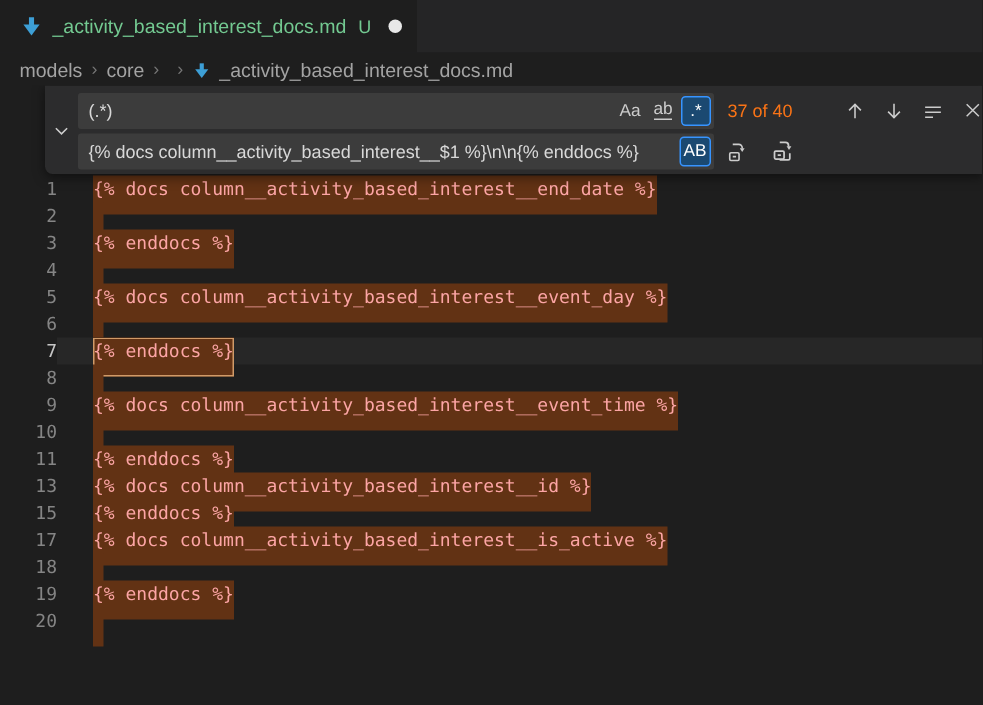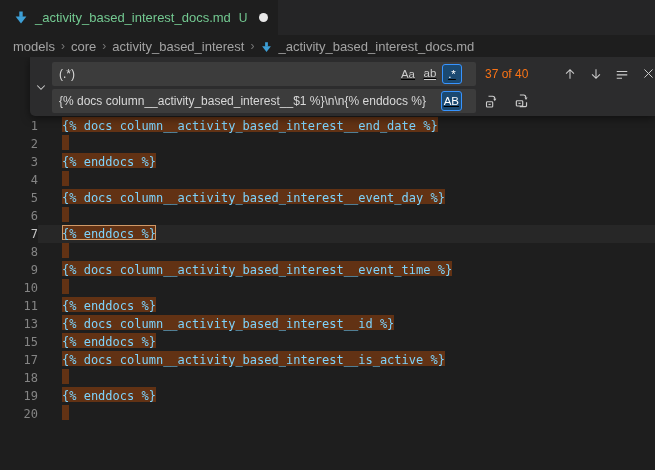--- a/index.html
+++ b/index.html
@@ -83,7 +83,6 @@
   <span class="crumb-sep">›</span>
   <span class="crumb">core</span>
   <span class="crumb-sep">›</span>
-  <span class="crumb">activity_based_interest</span>
   <span class="crumb-sep">›</span>
   <span class="crumb crumb-file">
     <svg class="crumb-icon" viewBox="0 0 16 16">

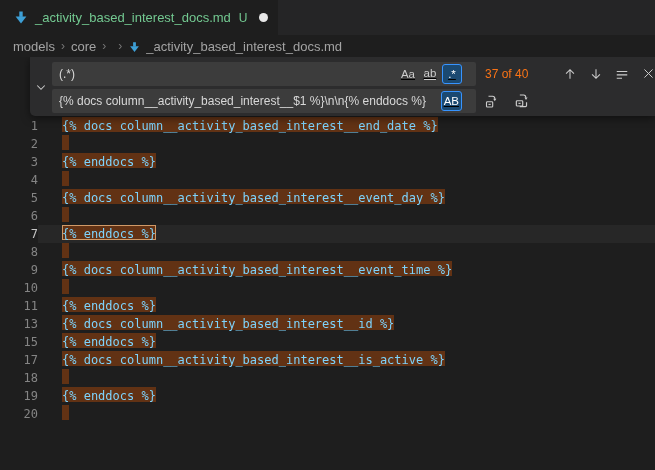--- a/index.html
+++ b/index.html
@@ -51,7 +51,7 @@
               display:flex; align-items:center; padding-left:7px; position:relative; }
   .fw-input-text { flex:1; font-size:12px; color:#d8d8d8; white-space:pre;
                    overflow:hidden; }
-  .fw-opts { display:flex; gap:2px; margin-right:14px;text-decoration:underline; }
+  .fw-opts { display:flex; gap:2px; margin-right:2px; }
   .opt { min-width:20px; height:20px; border-radius:3px; display:flex; align-items:center;
          justify-content:center; color:#cccccc; font-size:11.5px; cursor:pointer; padding:0 2px; }
   .opt-underline { border-bottom:1px solid #cccccc; line-height:11px; }

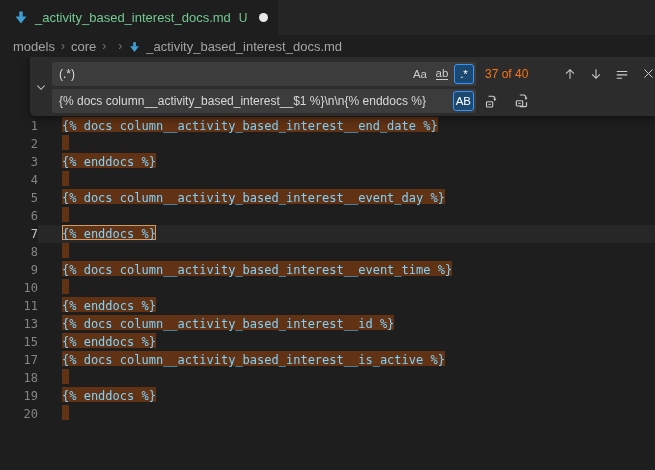--- a/index.html
+++ b/index.html
@@ -31,7 +31,7 @@
           font-size:12px; line-height:18px; }
   .gutter { width:38px; flex:none; text-align:right; color:#858585; }
   .lbody { flex:1; padding-left:24px; }
-  .hl { display:inline-block; white-space:pre; color:#7dd3fc; height:15px; }
+  .hl { display:inline-block; white-space:pre; color:#fca5a5; height:26px; }
   .line.match .hl, .line.current-match .hl, .line.empty-match .hl { background:#623214; }
   .line.empty-match .hl { width:7px; }
   .line.current-match .lbody { background:#272727; }

